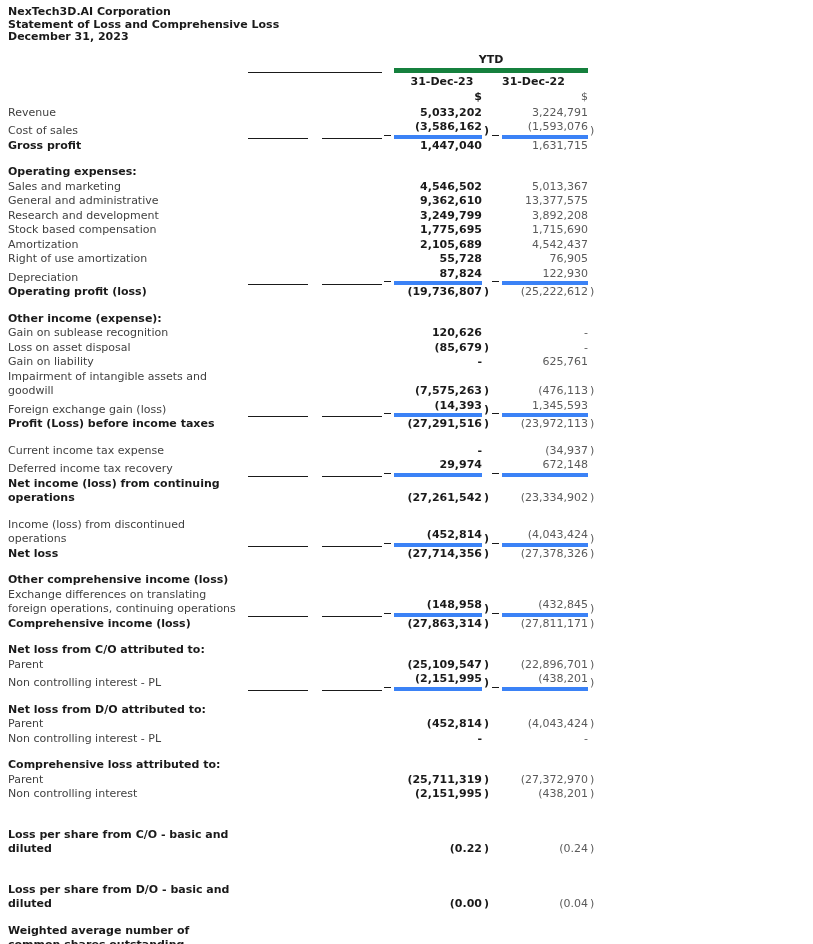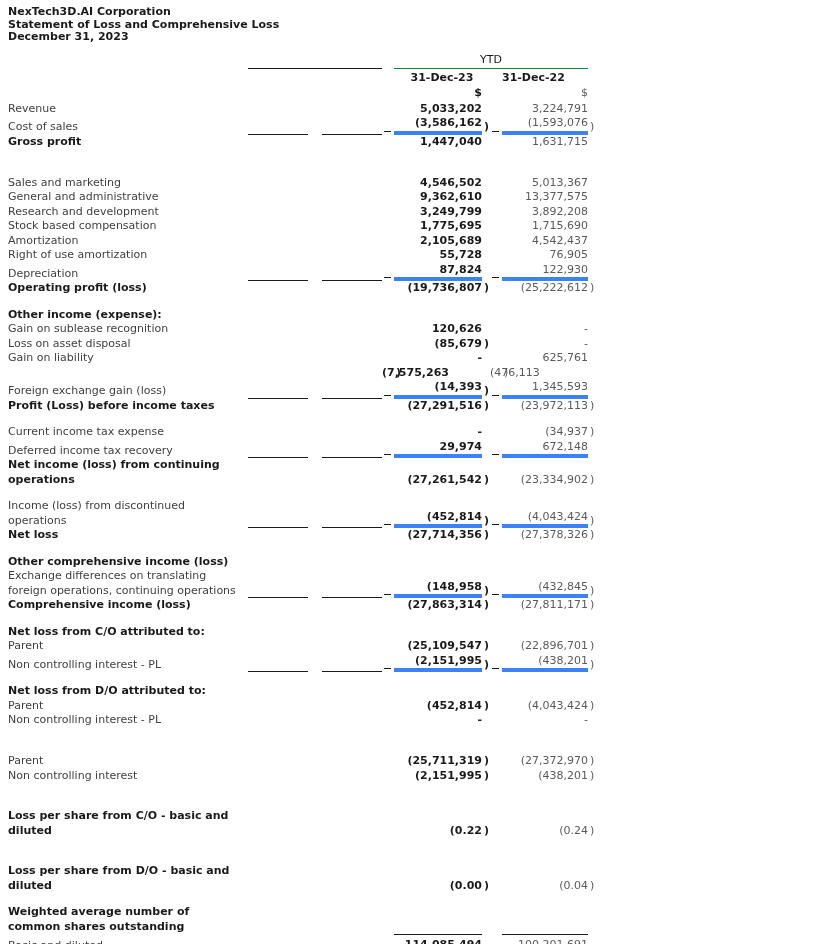--- a/index.html
+++ b/index.html
@@ -38,8 +38,8 @@
   .ytd{
     grid-column:6/10;
     text-align:center;
-    font-weight:400;color:#1a1a1a;
-    border-bottom:1px solid #15803d;
+    font-weight:700;color:#1a1a1a;
+    border-bottom:5px solid #15803d;
     padding-bottom:2px;
   }
   .date1{grid-column:6/8;text-align:center;font-weight:700;color:#1a1a1a;}

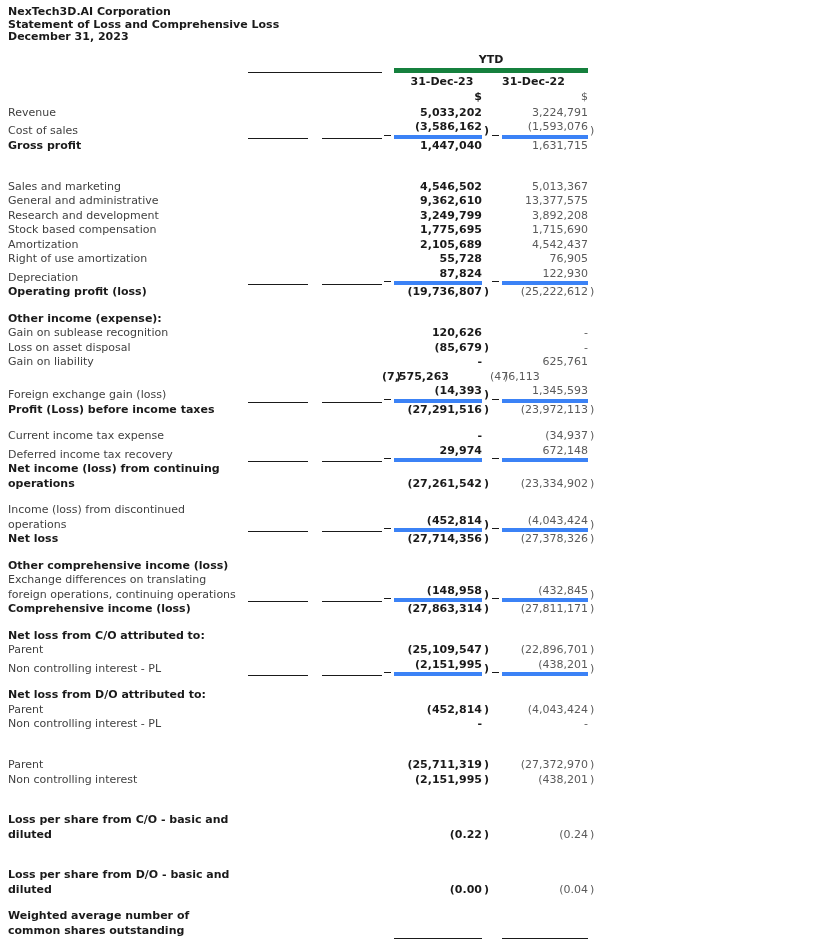--- a/index.html
+++ b/index.html
@@ -146,6 +146,7 @@
     </div>
   <div class="gap"></div>
     <div class="grid row bold">
+      <div class="label">Operating expenses:</div>
       <div class="sp sp1"></div>
       <div class="g"></div>
       <div class="sp sp2"></div>

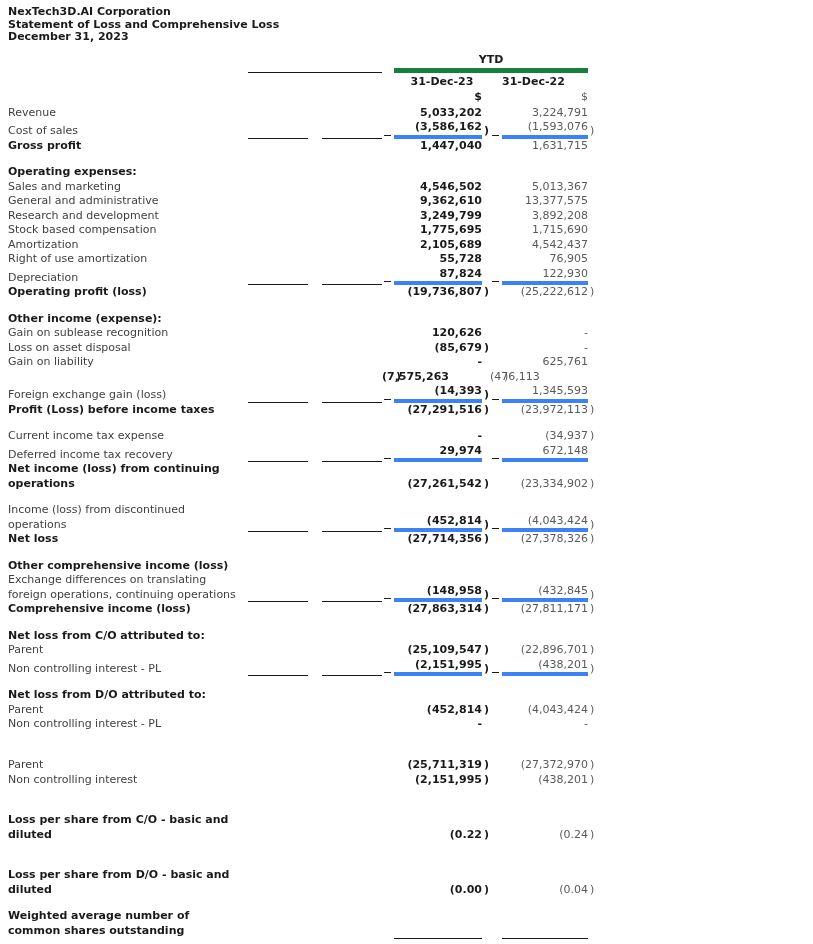--- a/index.html
+++ b/index.html
@@ -315,6 +315,7 @@
     </div>
 
     <div class="grid row">
+      <div class="label">Impairment of intangible assets and goodwill</div>
       <div class="sp sp1"></div>
       <div class="g"></div>
       <div class="sp sp2"></div>

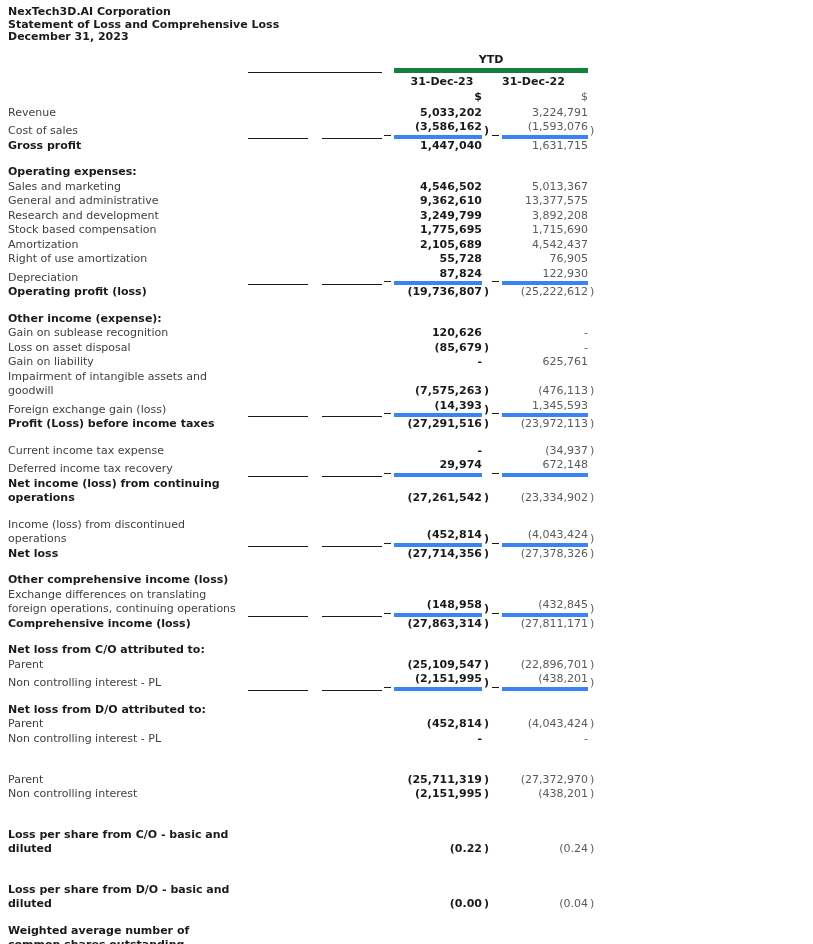--- a/index.html
+++ b/index.html
@@ -536,6 +536,7 @@
     </div>
   <div class="gap"></div>
     <div class="grid row bold">
+      <div class="label">Comprehensive loss attributed to:</div>
       <div class="sp sp1"></div>
       <div class="g"></div>
       <div class="sp sp2"></div>

